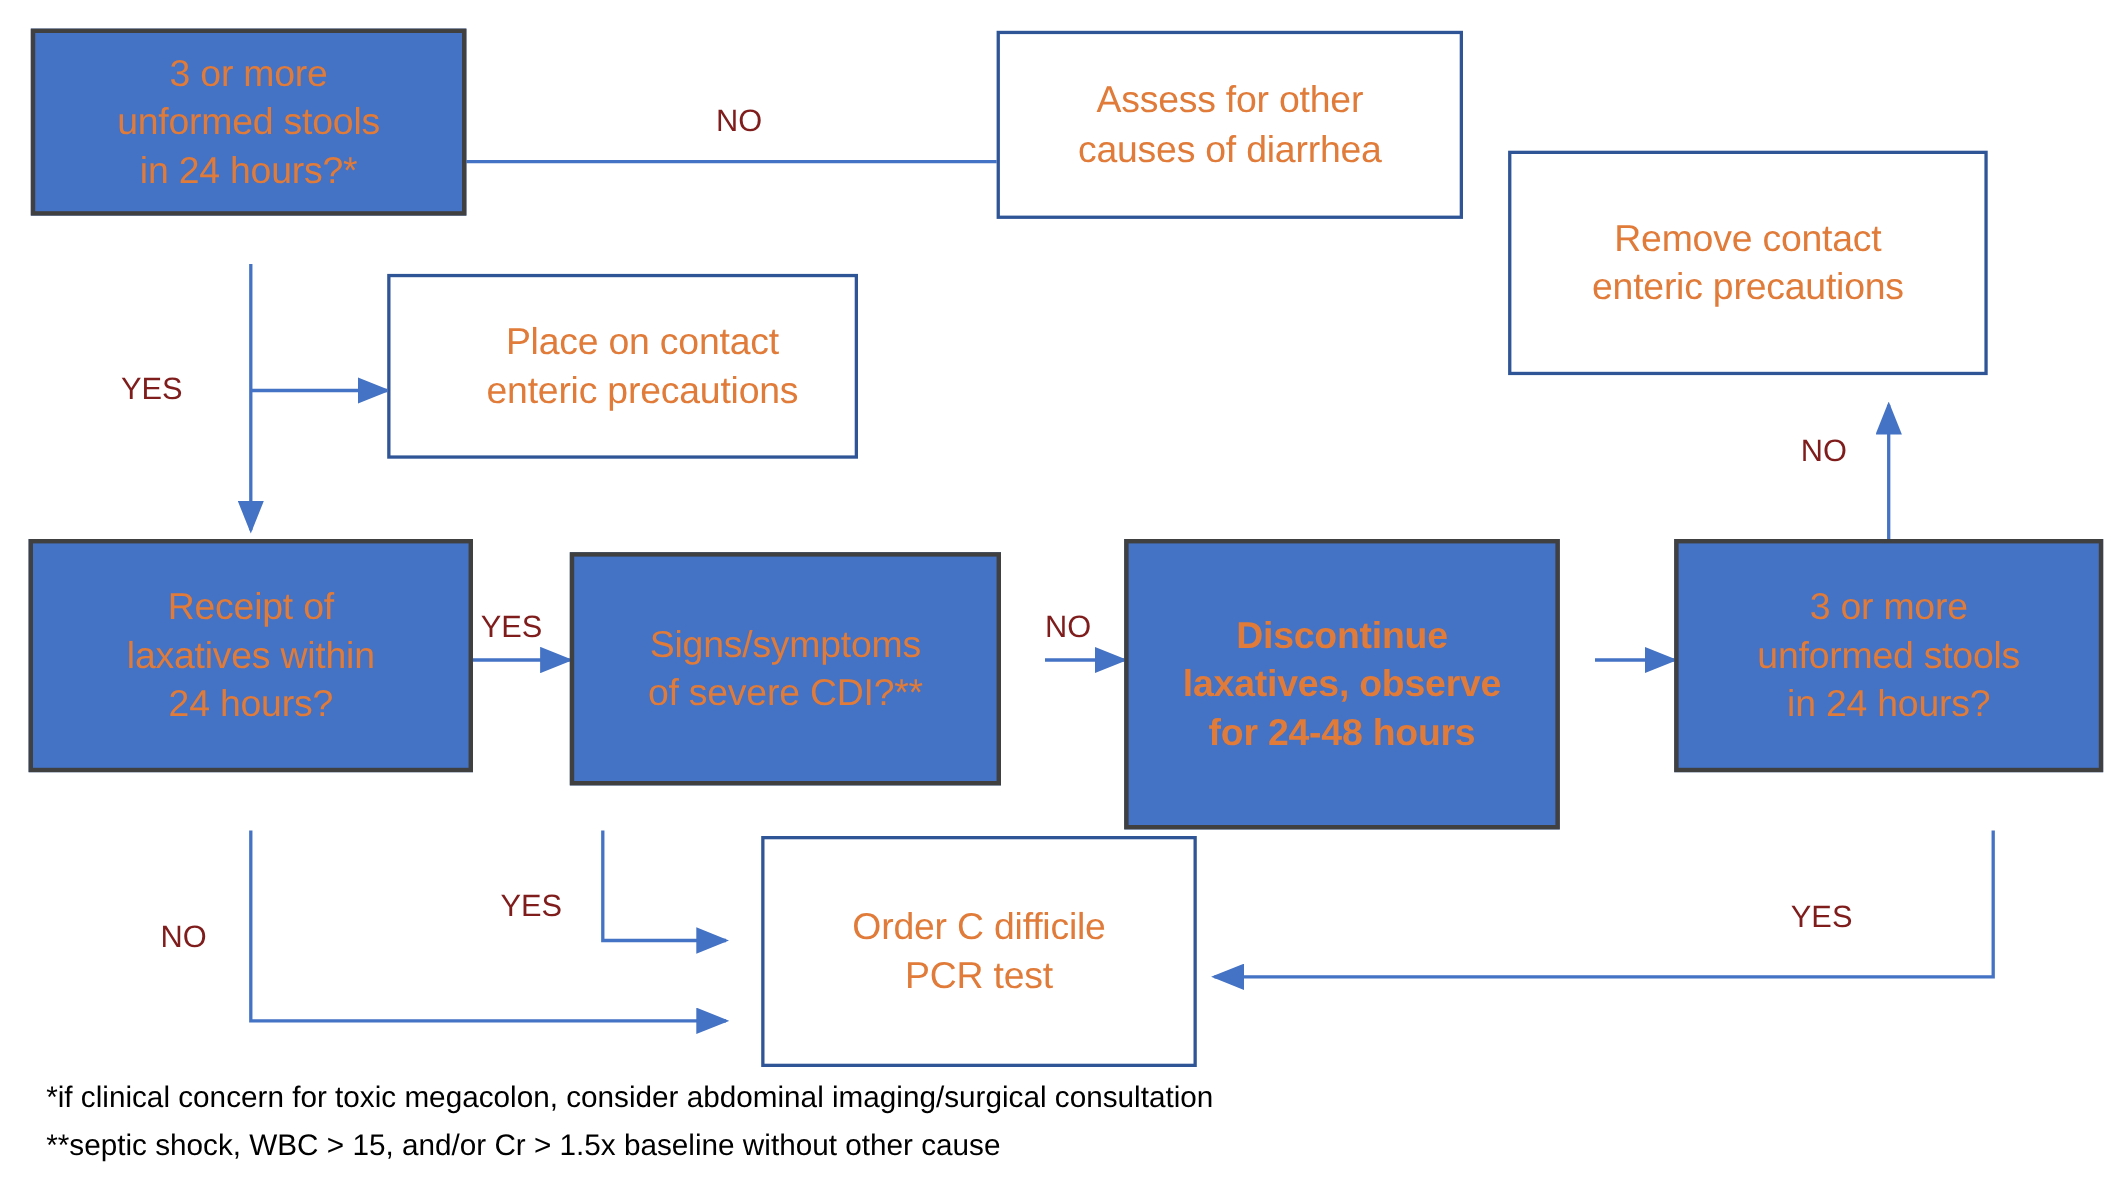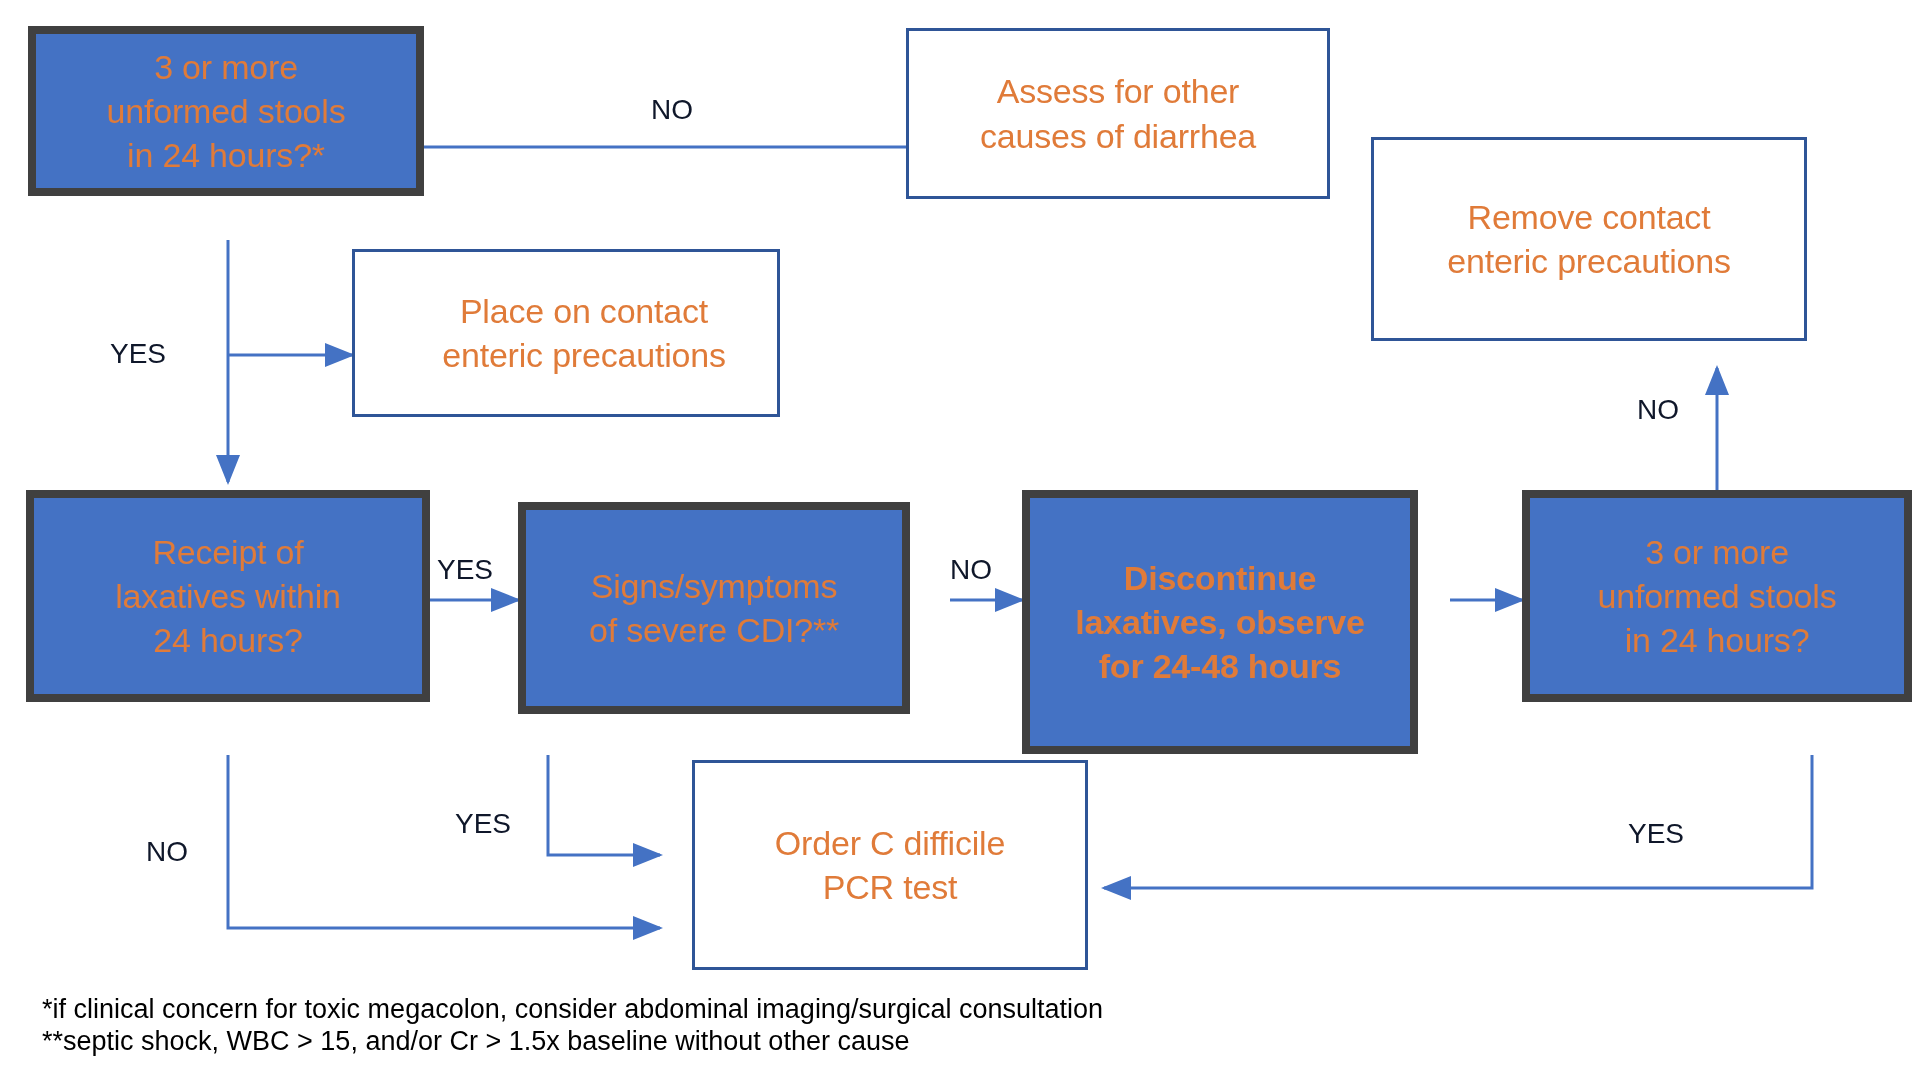--- a/index.html
+++ b/index.html
@@ -30,7 +30,7 @@
   }
   .node.filled {
     background: #4472C4;
-    border: 8px solid #404040;
+    border: 4px solid #404040;
   }
   .node.outline {
     background: #ffffff;

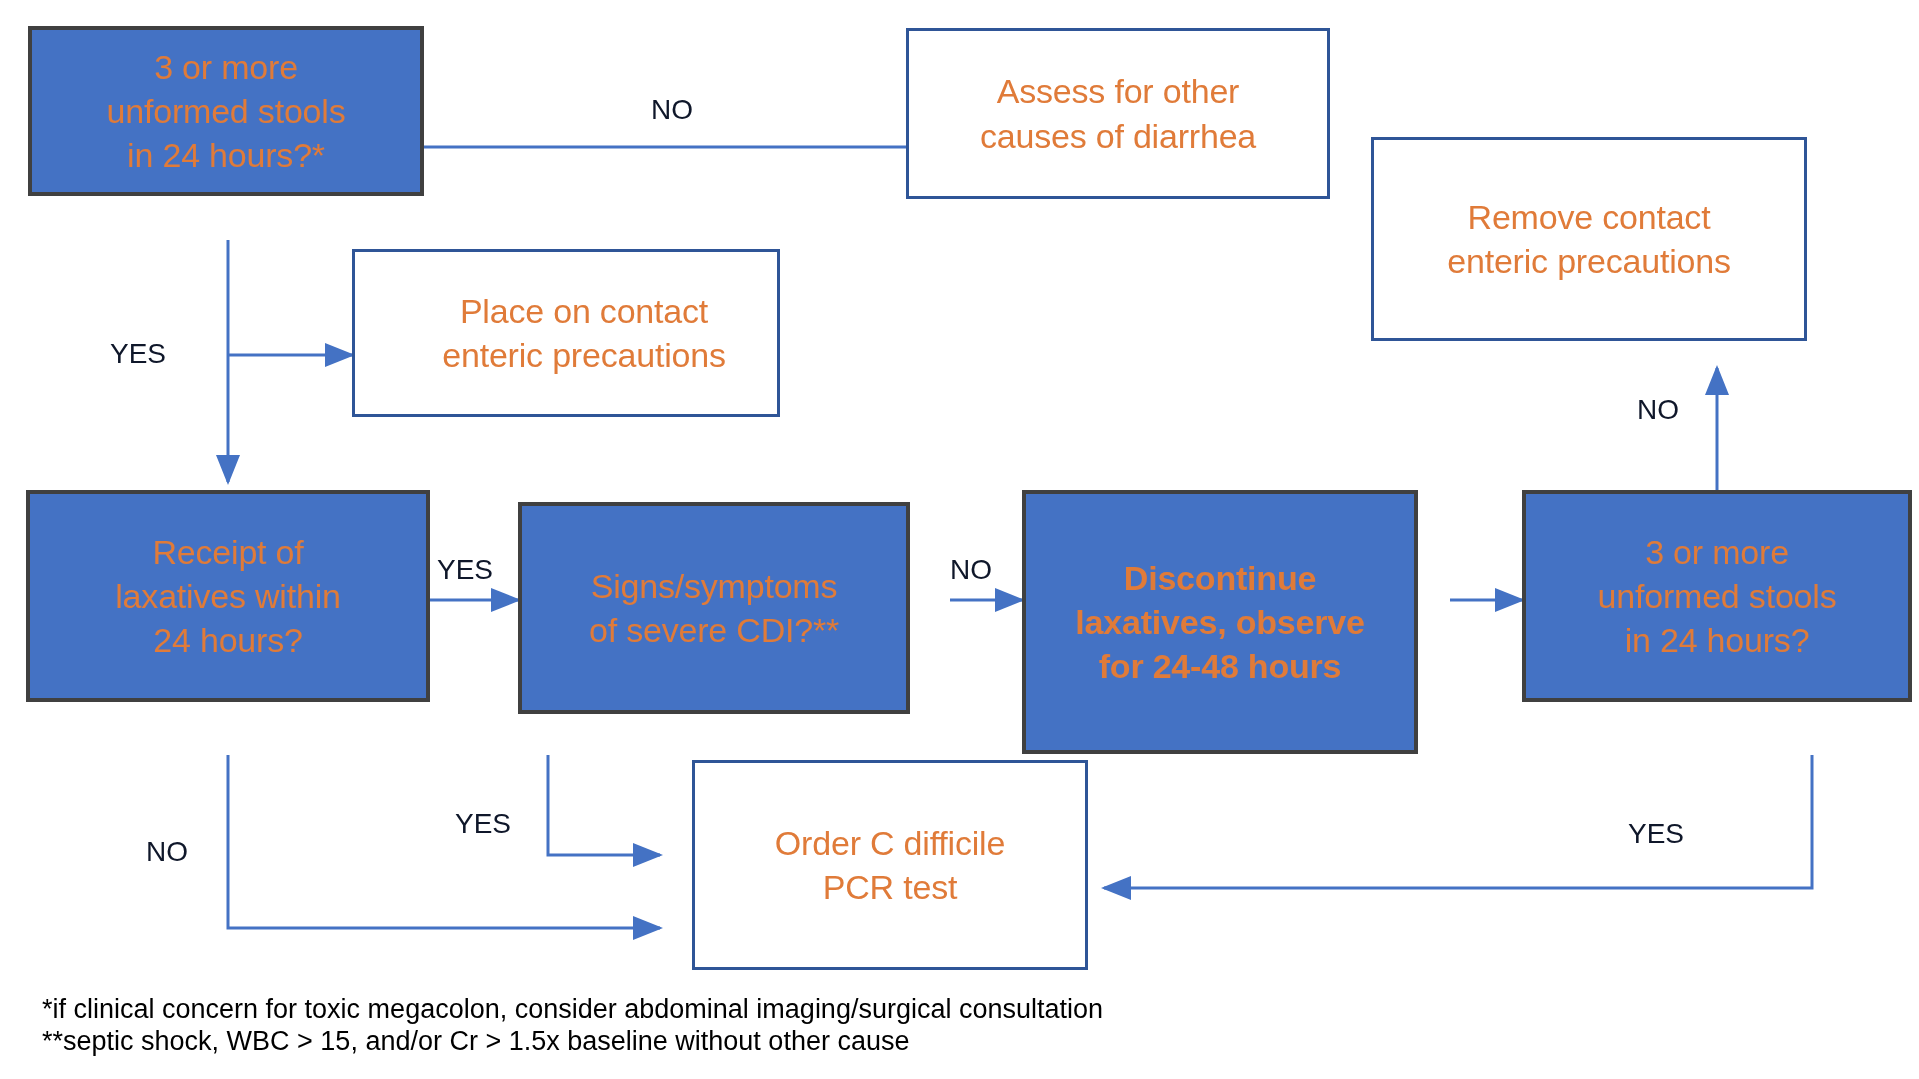--- a/index.html
+++ b/index.html
@@ -38,7 +38,7 @@
   }
   .edge-label {
     position: absolute;
-    color: #0f172a;
+    color: #7f1d1d;
     font-size: 28px;
     line-height: 1;
     font-family: "Liberation Sans", sans-serif;

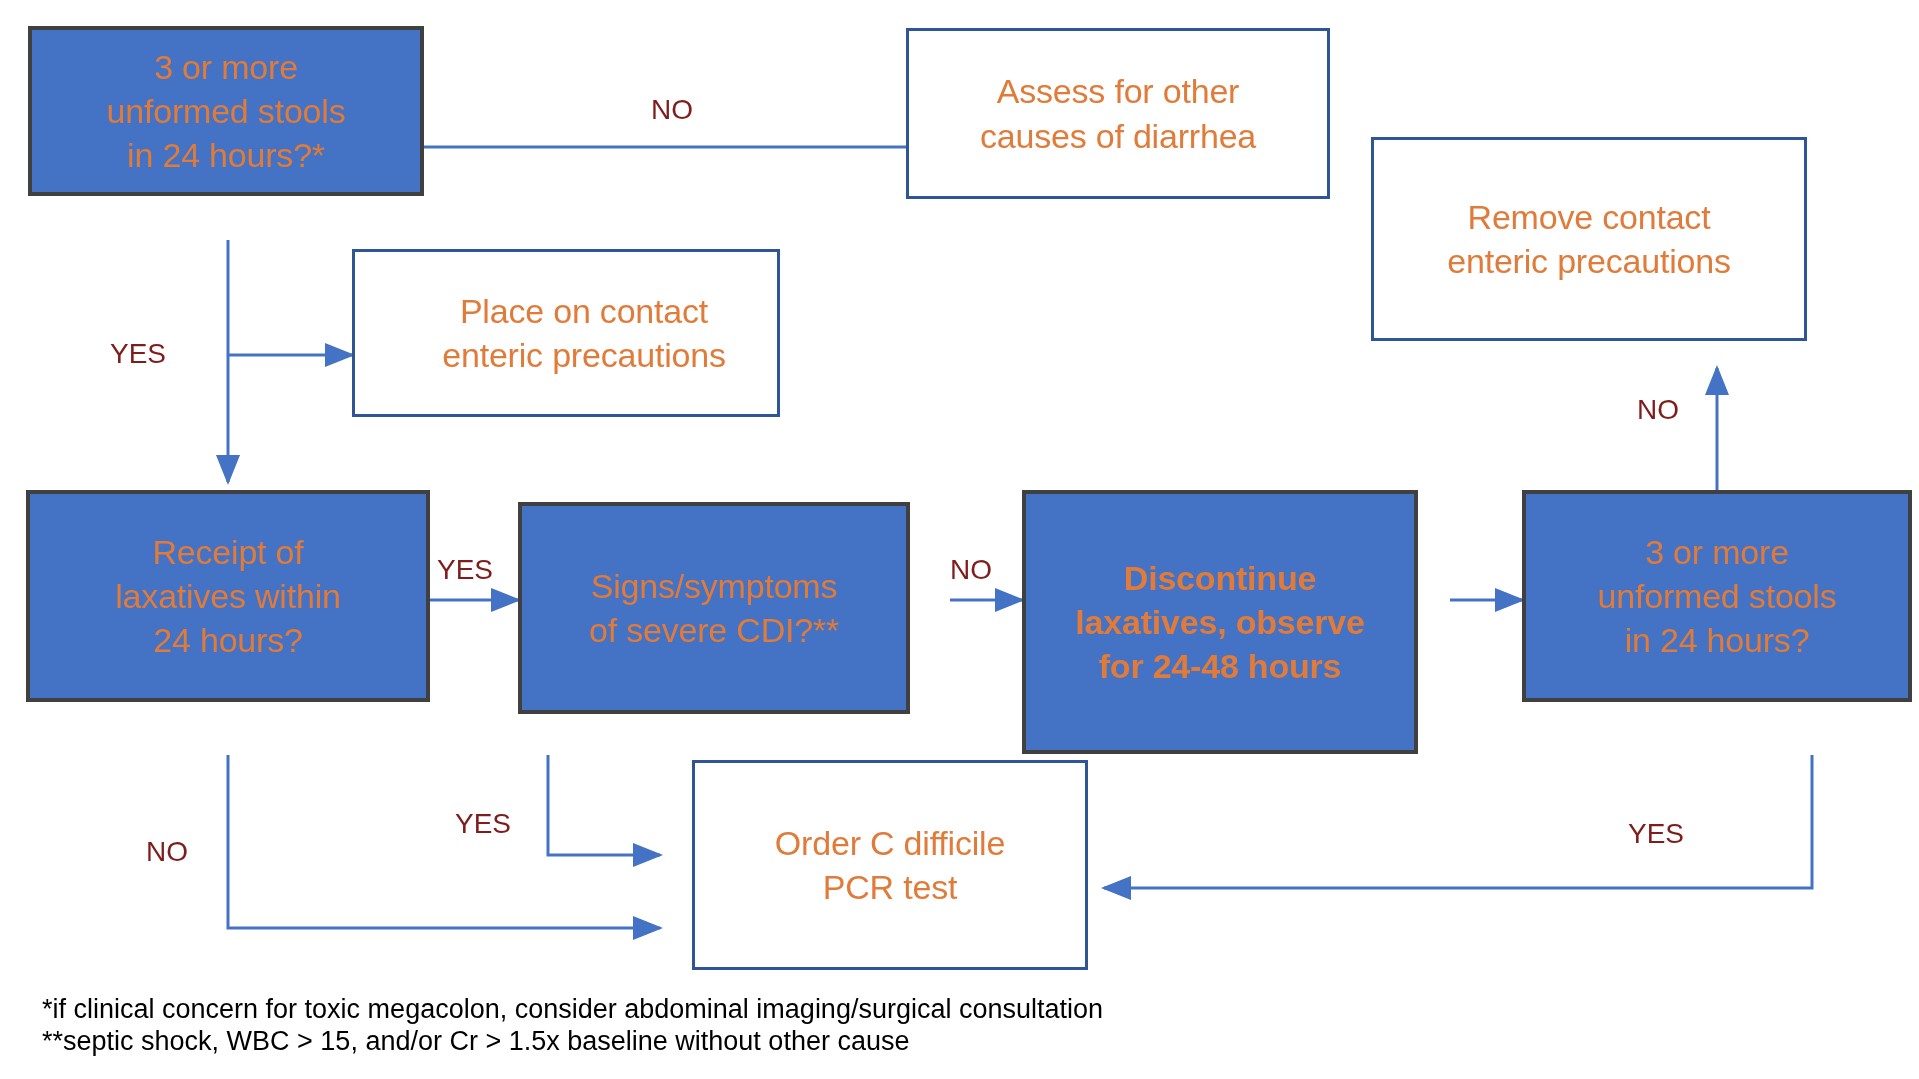--- a/index.html
+++ b/index.html
@@ -150,7 +150,7 @@
 
   <div class="edge-label" style="left:1628px; top:820px;">YES</div>
 
-  <div class="footnote" style="left:42px; top:978px;margin-top:12px;">*if clinical concern for toxic megacolon, consider abdominal imaging/surgical consultation</div>
+  <div class="footnote" style="left:42px; top:978px;">*if clinical concern for toxic megacolon, consider abdominal imaging/surgical consultation</div>
 
   <div class="footnote" style="left:42px; top:1022px;">**septic shock, WBC &gt; 15, and/or Cr &gt; 1.5x baseline without other cause</div>
 

